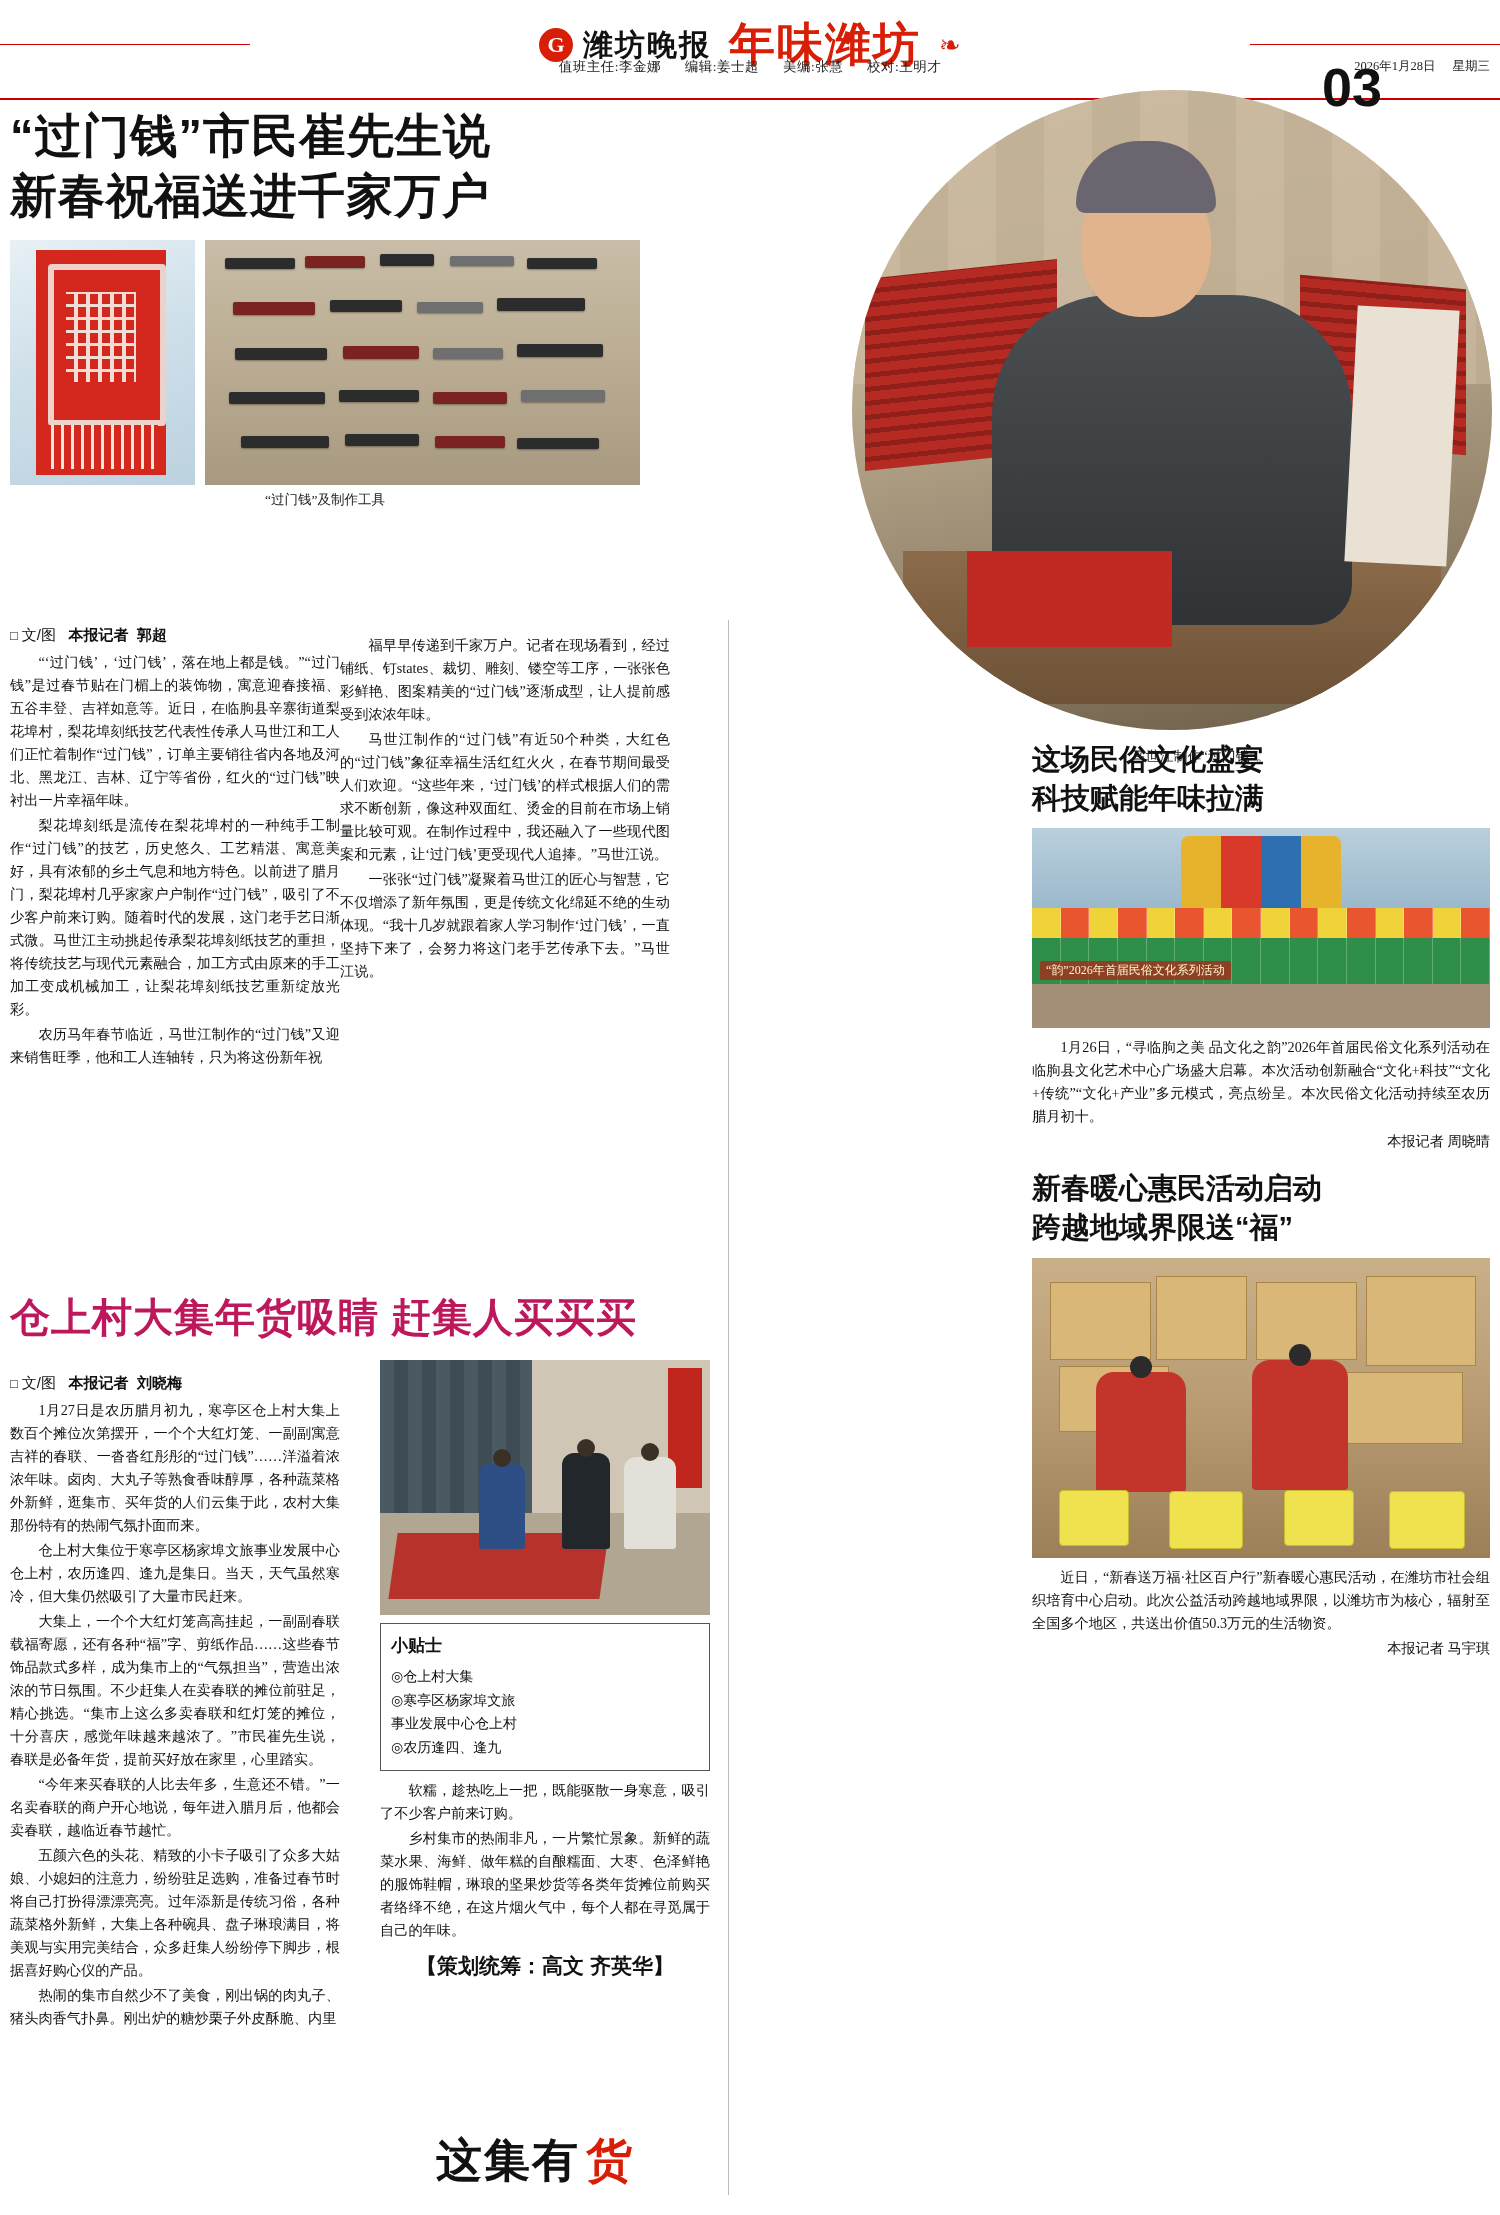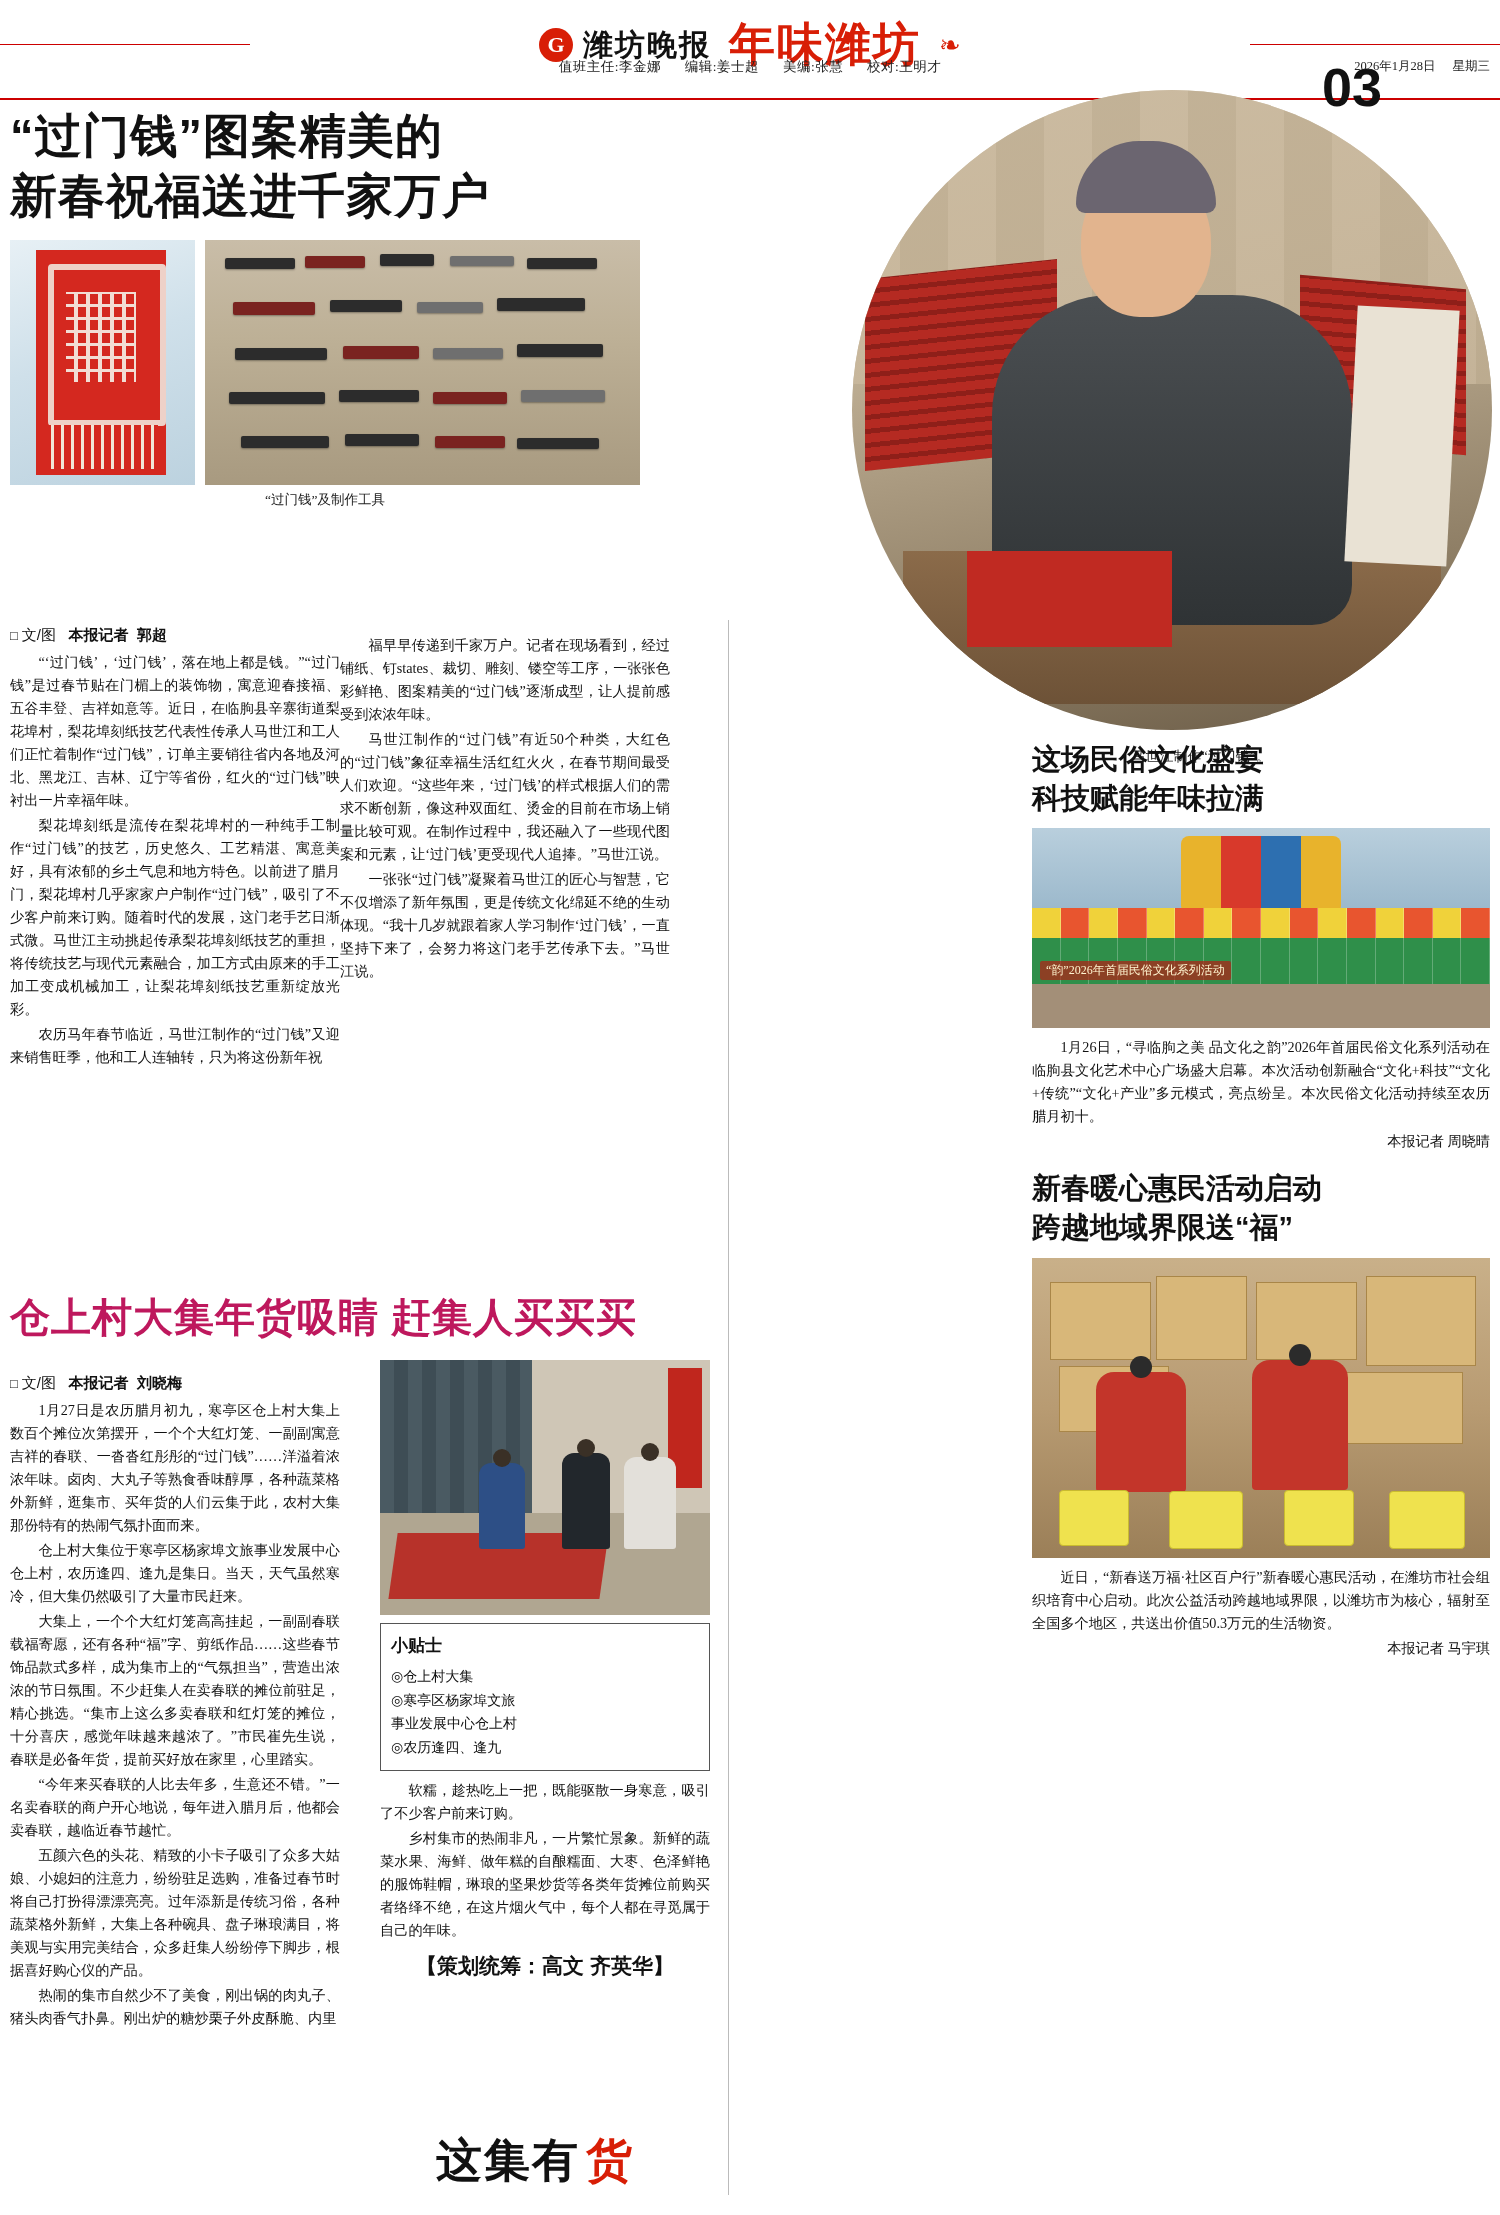--- a/index.html
+++ b/index.html
@@ -477,7 +477,7 @@
 <div class="top-area">
 
   <div class="headline-1">
-    <div>“过门钱”图案精美的</div>
+    <div>“过门钱”市民崔先生说</div>
     <div>新春祝福送进千家万户</div>
   </div>
 

